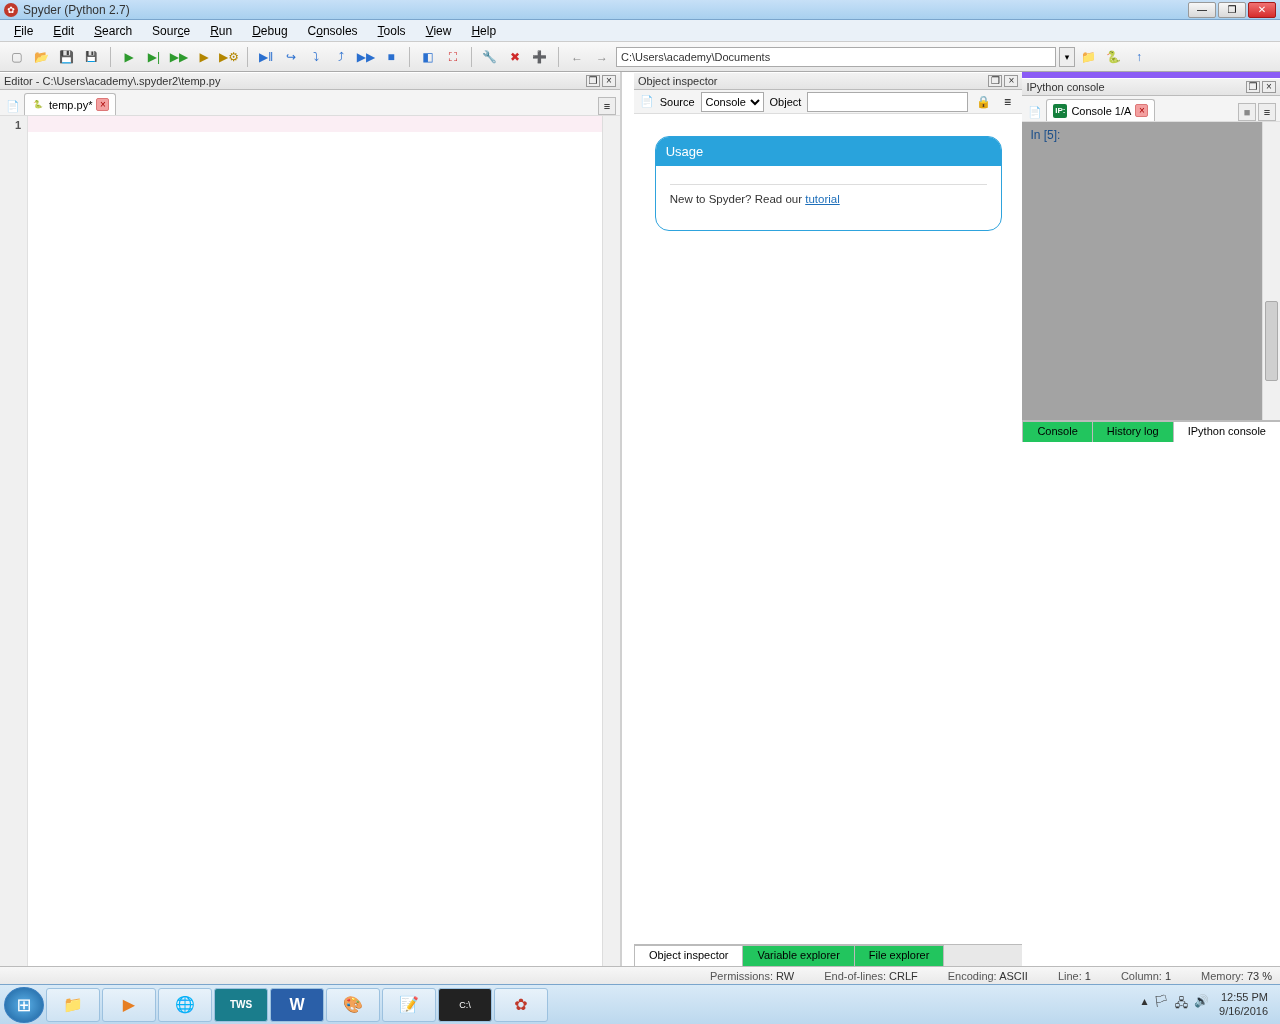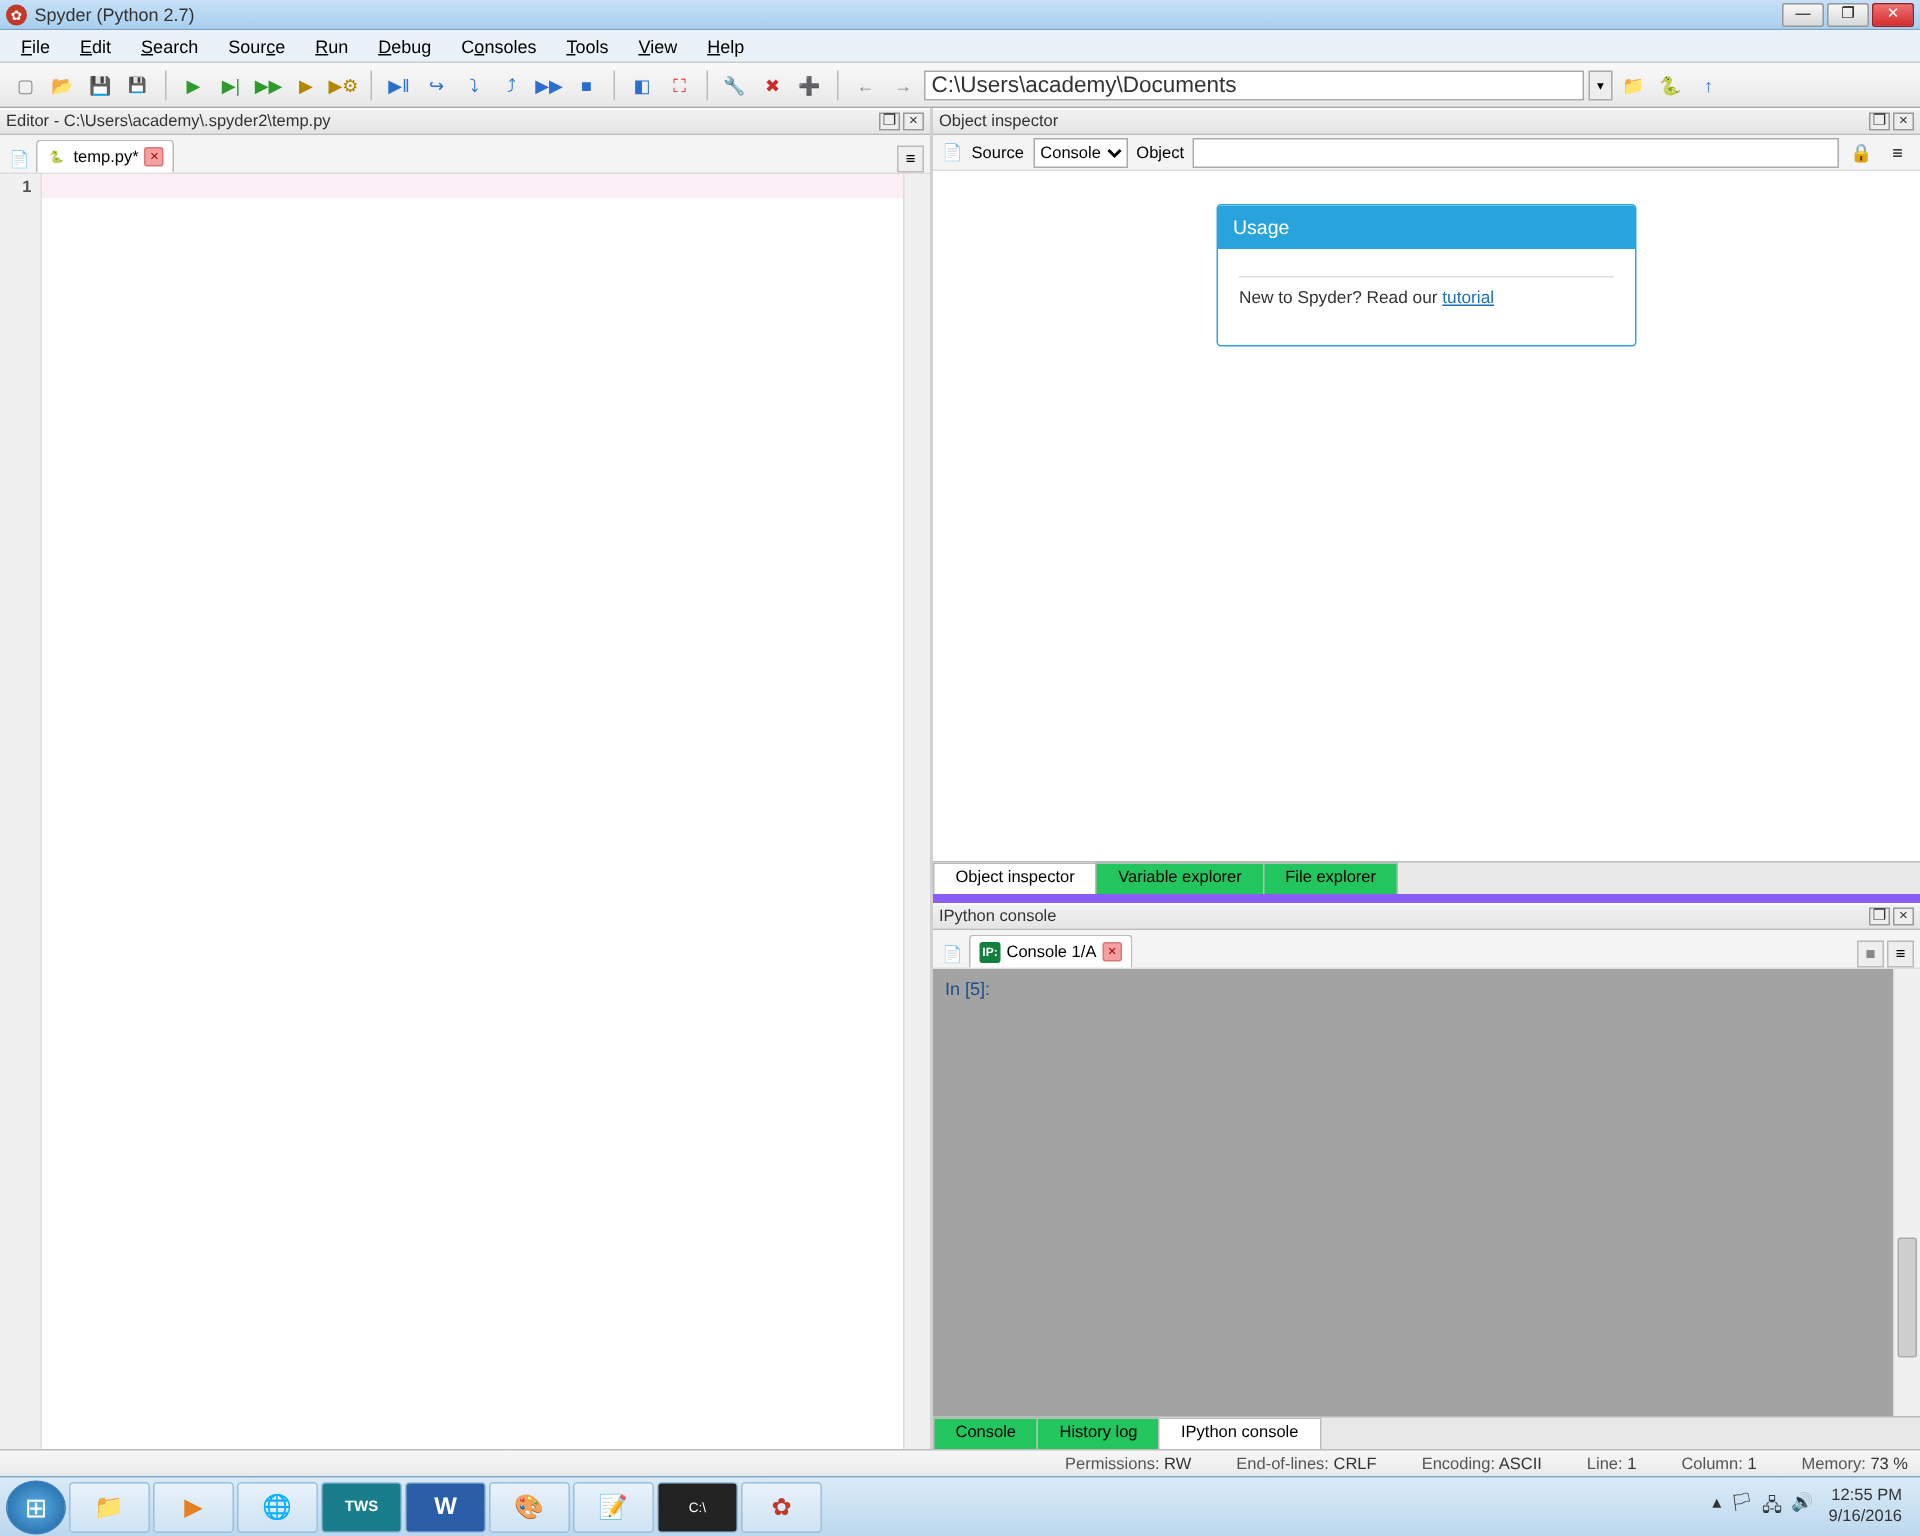--- a/index.html
+++ b/index.html
@@ -25,7 +25,7 @@
 .toolbar { height: 30px; background: linear-gradient(#f9f9f9, #e8e8e8); border-bottom: 1px solid #aaa; display: flex; align-items: center; padding: 0 6px; gap: 3px; }
 .tb { width: 22px; height: 22px; display: flex; align-items: center; justify-content: center; border: 1px solid transparent; border-radius: 2px; cursor: pointer; font-size: 12px; }
 .tb-sep { width: 1px; height: 20px; background: #bbb; margin: 0 4px; }
-.path-input { flex: 0 0 440px; height: 20px; border: 1px solid #aaa; background: #fff; padding: 0 4px; font-size: 15px; color: #333; }
+.path-input { flex: 0 0 440px; height: 20px; border: 1px solid #aaa; background: #fff; padding: 0 4px; font-size: 11px; color: #333; }
 .path-dd { width: 16px; height: 20px; border: 1px solid #aaa; background: #eee; text-align: center; font-size: 9px; line-height: 18px; }
 
 

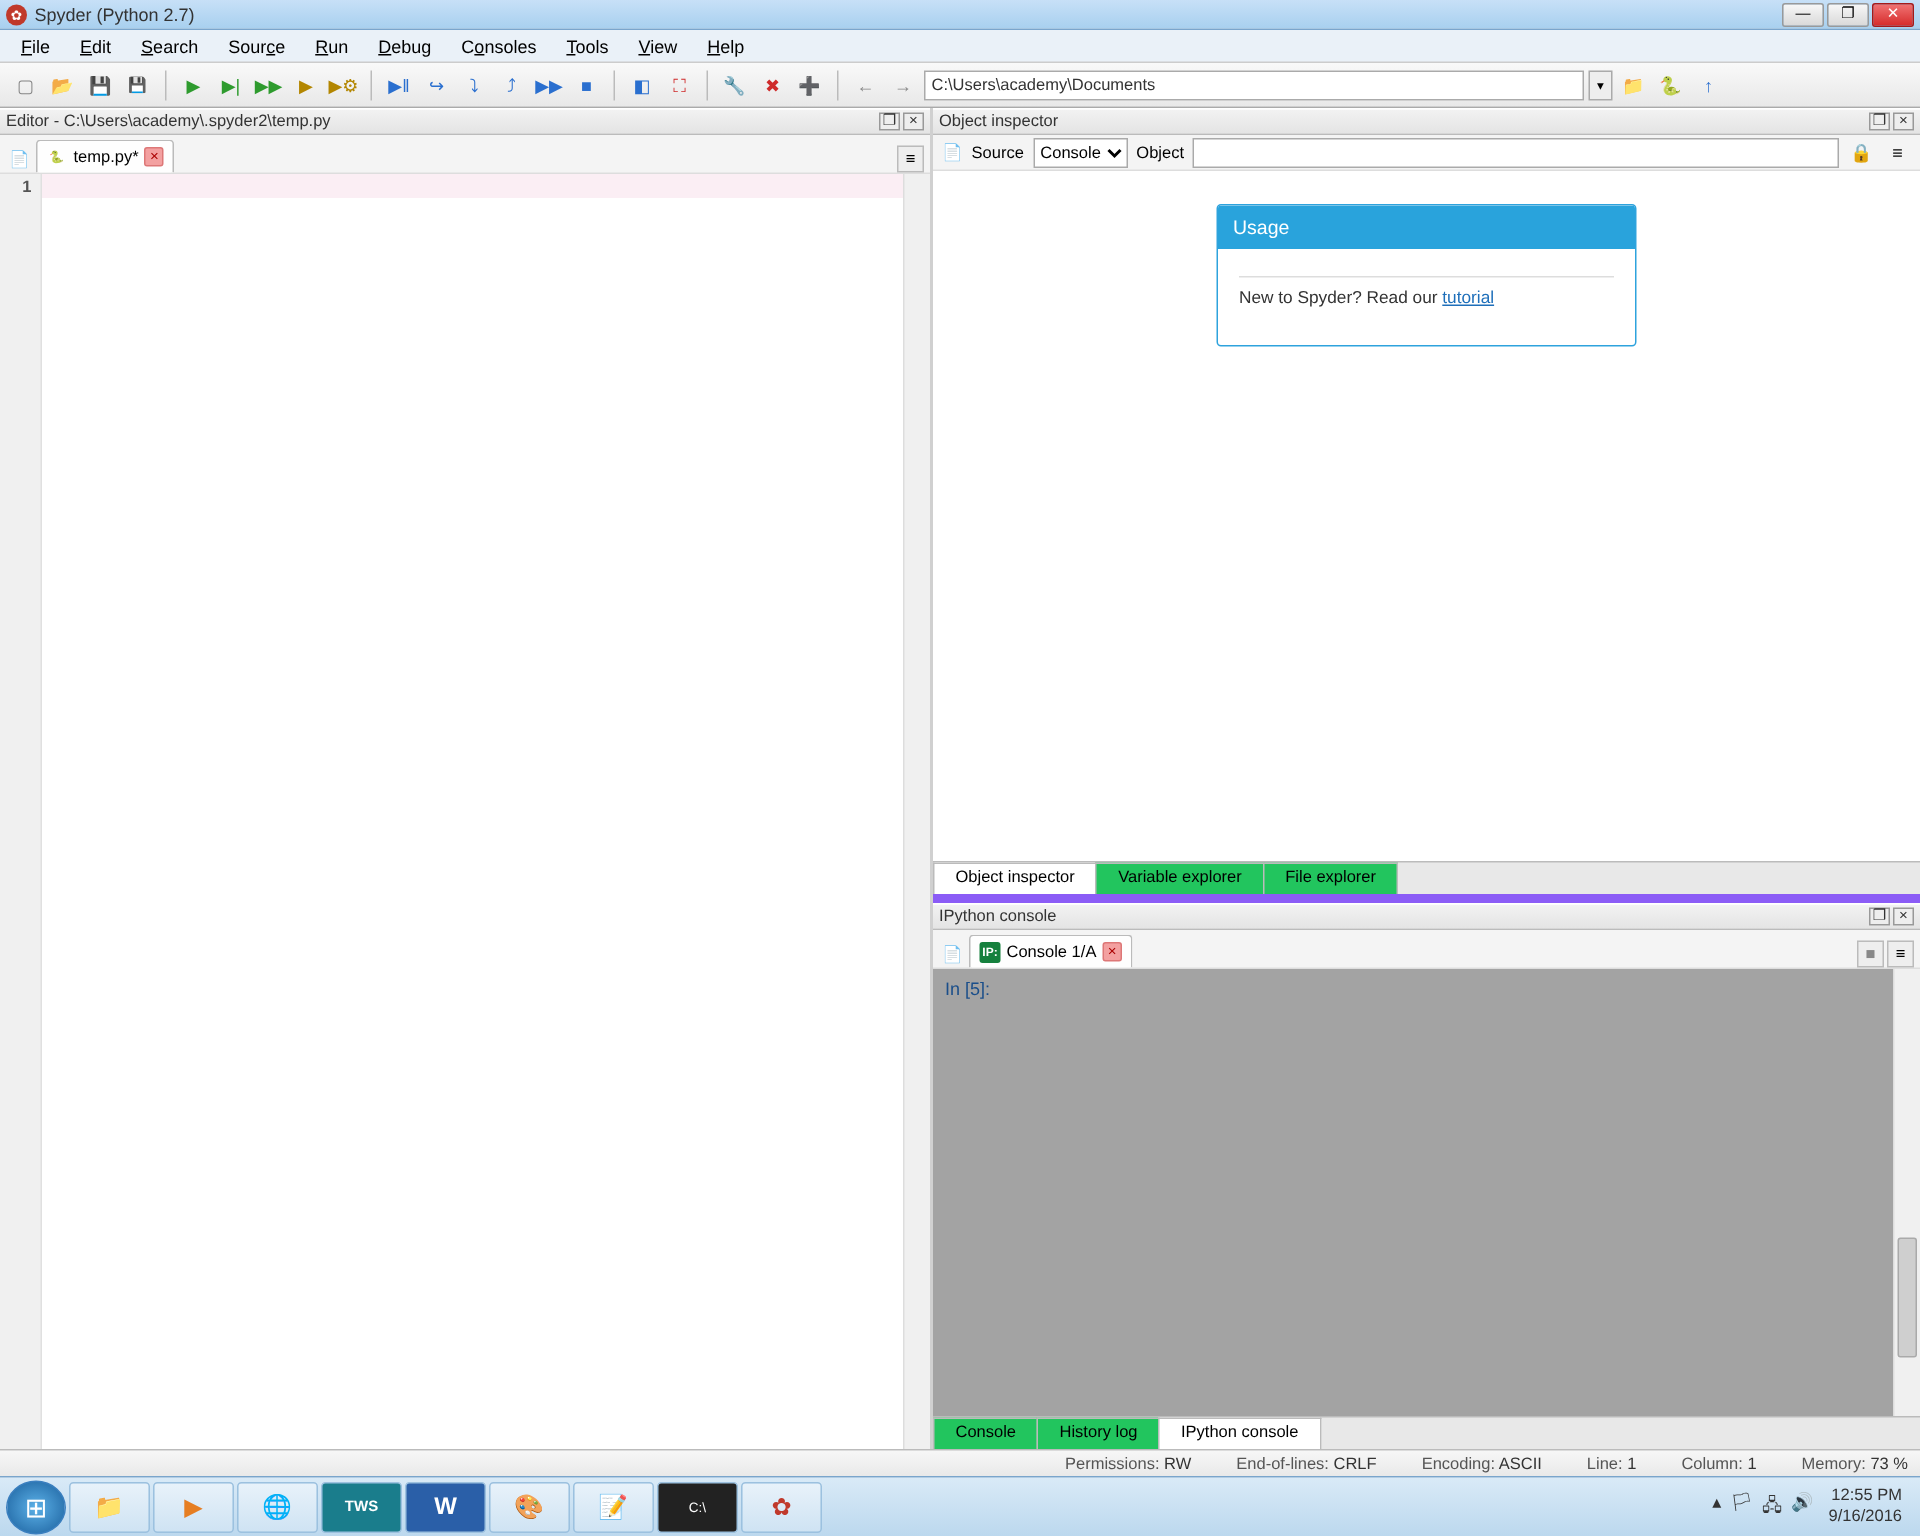--- a/index.html
+++ b/index.html
@@ -31,7 +31,7 @@
 
 .content { flex: 1; display: flex; min-height: 0; }
 .left-panel { width: 622px; display: flex; flex-direction: column; border-right: 2px solid #d0d0d0; }
-.right-panel { flex: 1; display: flex; flex-direction: column; min-width: 0; }
+.right-panel { flex: 1; display: flex; flex-direction: row; min-width: 0; padding-left: 12px; }
 
 
 .pane-header { height: 18px; background: linear-gradient(#f2f2f2, #e4e4e4); border-top: 1px solid #fff; border-bottom: 1px solid #bbb; display: flex; align-items: center; padding: 0 4px; font-size: 11px; color: #333; }

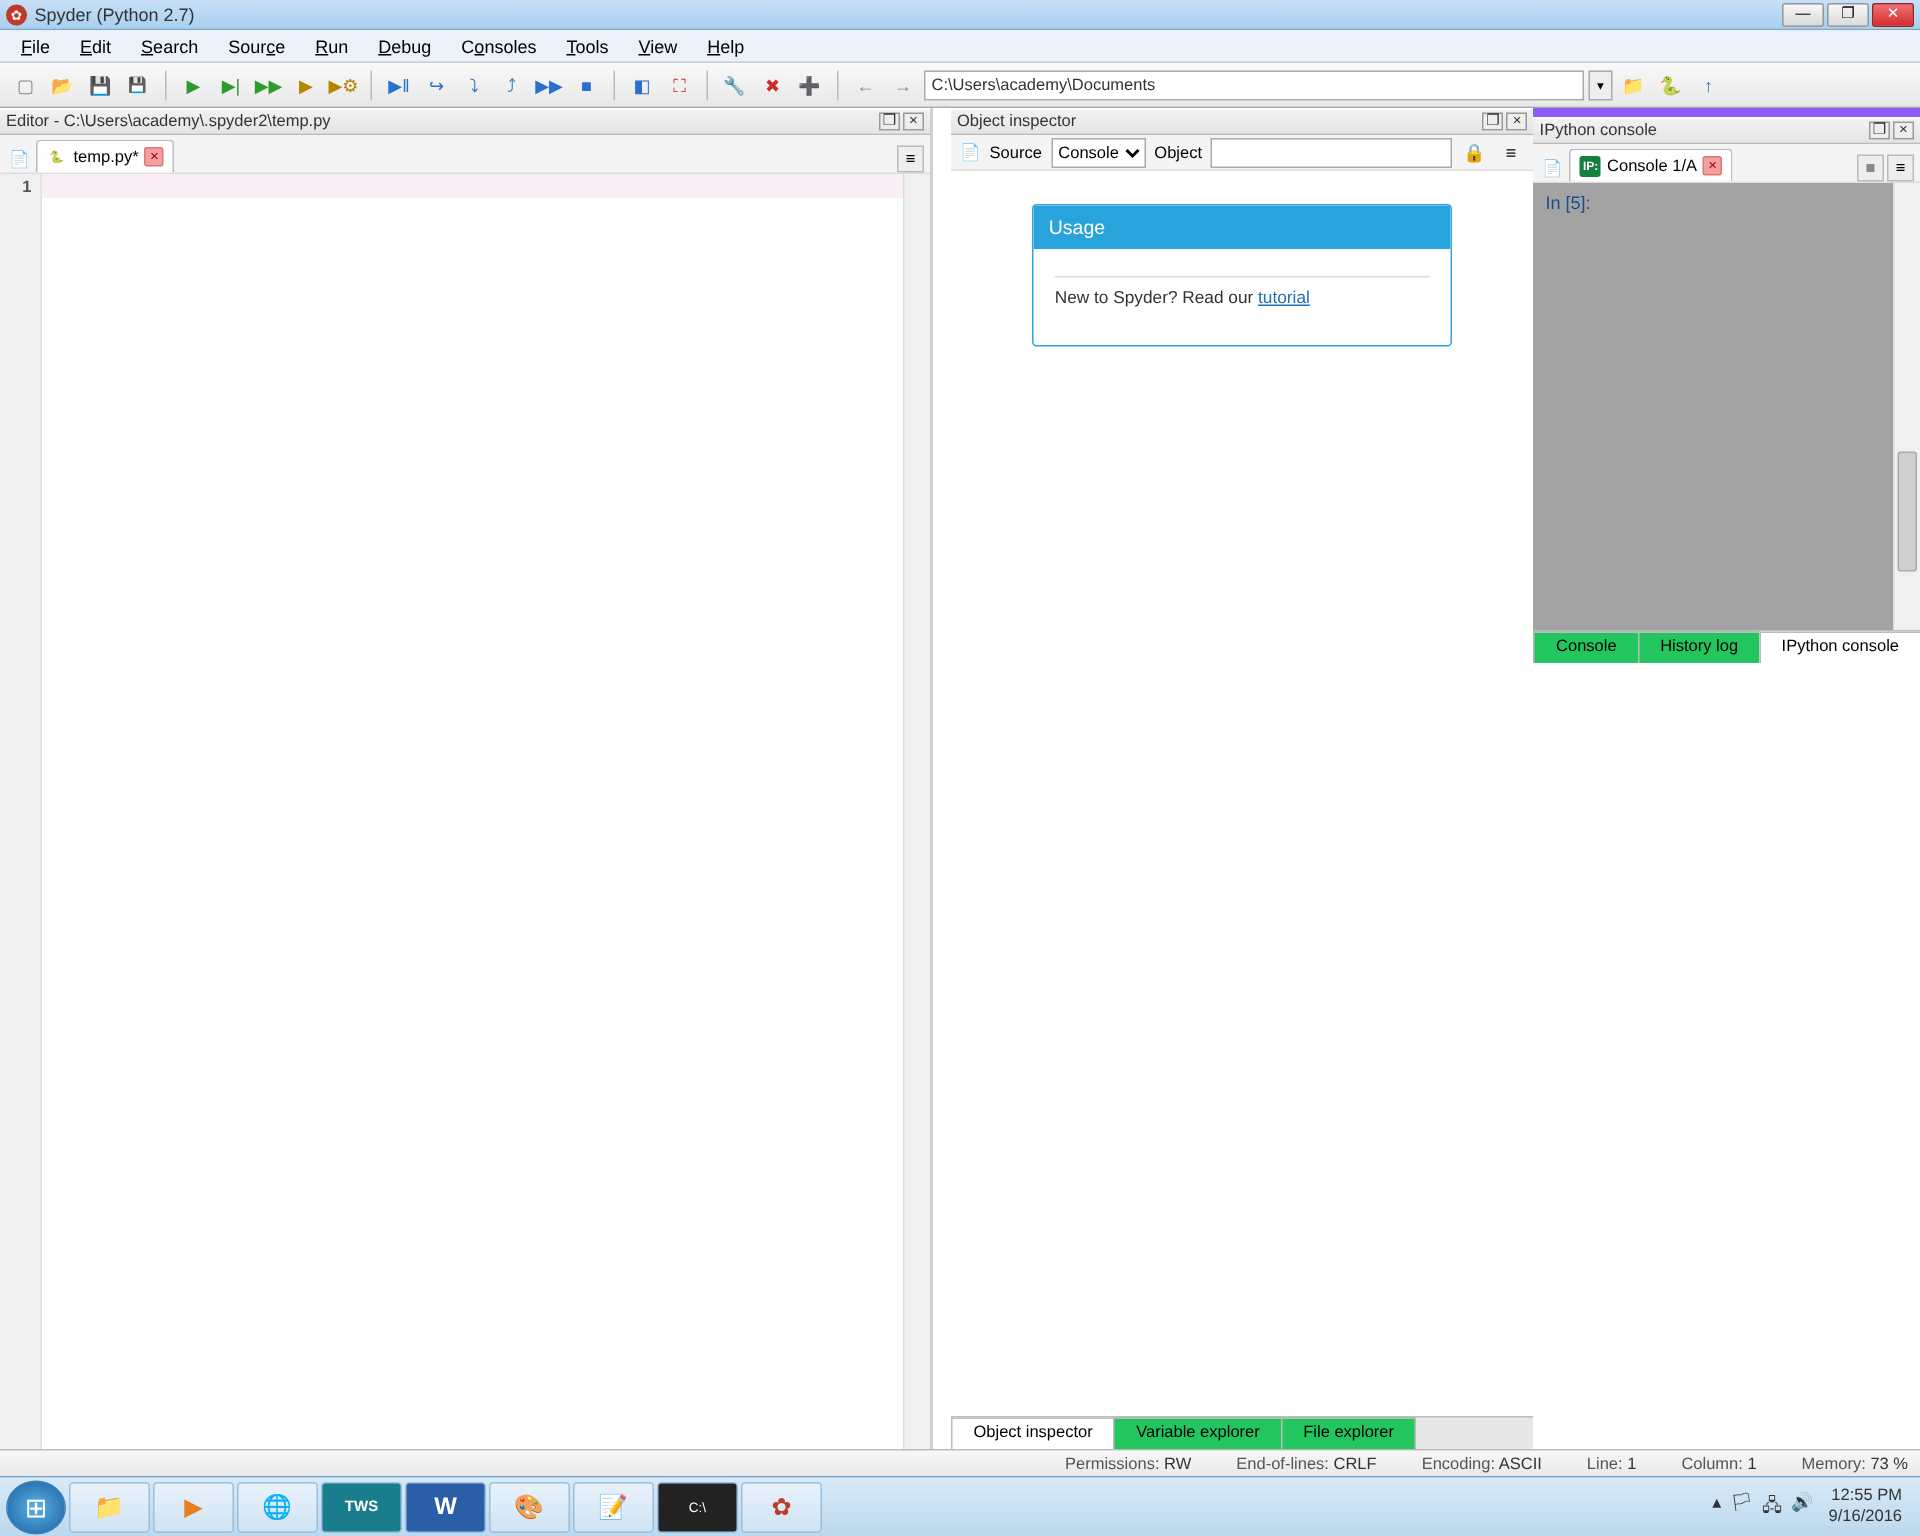--- a/index.html
+++ b/index.html
@@ -59,7 +59,7 @@
 .oi-bar { height: 24px; background: #f4f4f4; border-bottom: 1px solid #ddd; display: flex; align-items: center; padding: 0 6px; gap: 6px; font-size: 11px; }
 .oi-bar select, .oi-bar input { font-size: 11px; height: 20px; border: 1px solid #aaa; background: #fff; }
 .oi-bar input { flex: 1; padding: 0 4px; }
-.usage-card { margin: 22px auto 0; width: 280px; border: 1px solid #2ea3dd; border-radius: 3px; overflow: hidden; }
+.usage-card { margin: 22px auto 0; width: 347px; border: 1px solid #2ea3dd; border-radius: 14px; overflow: hidden; }
 .usage-card .uc-hdr { background: #29a3dc; color: #fff; font-size: 13px; padding: 7px 10px; }
 .usage-card .uc-body { padding: 12px 14px; font-size: 11.5px; color: #333; line-height: 1.45; }
 .usage-card .uc-body p { margin-bottom: 10px; }

